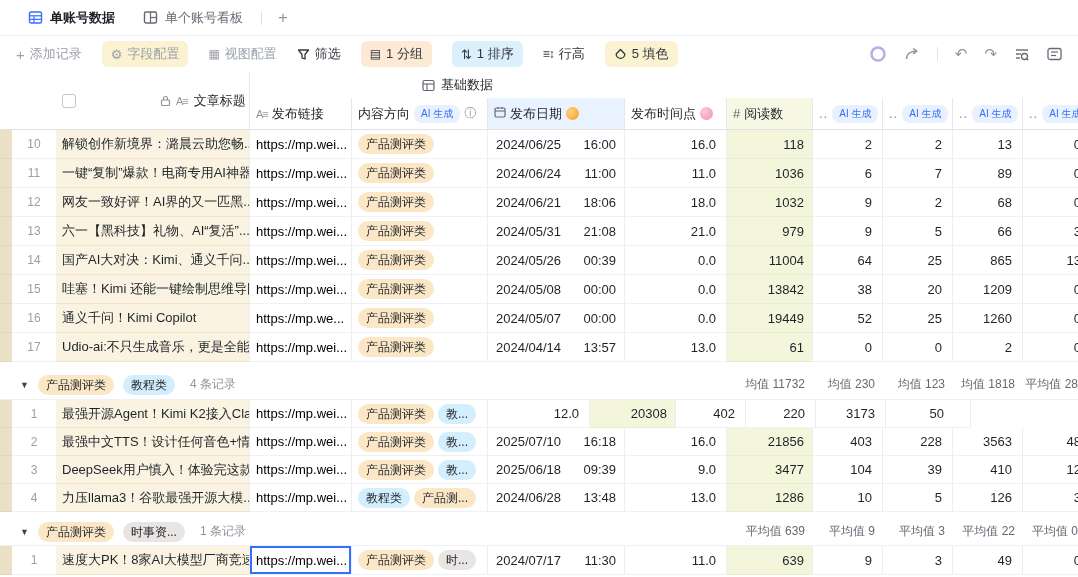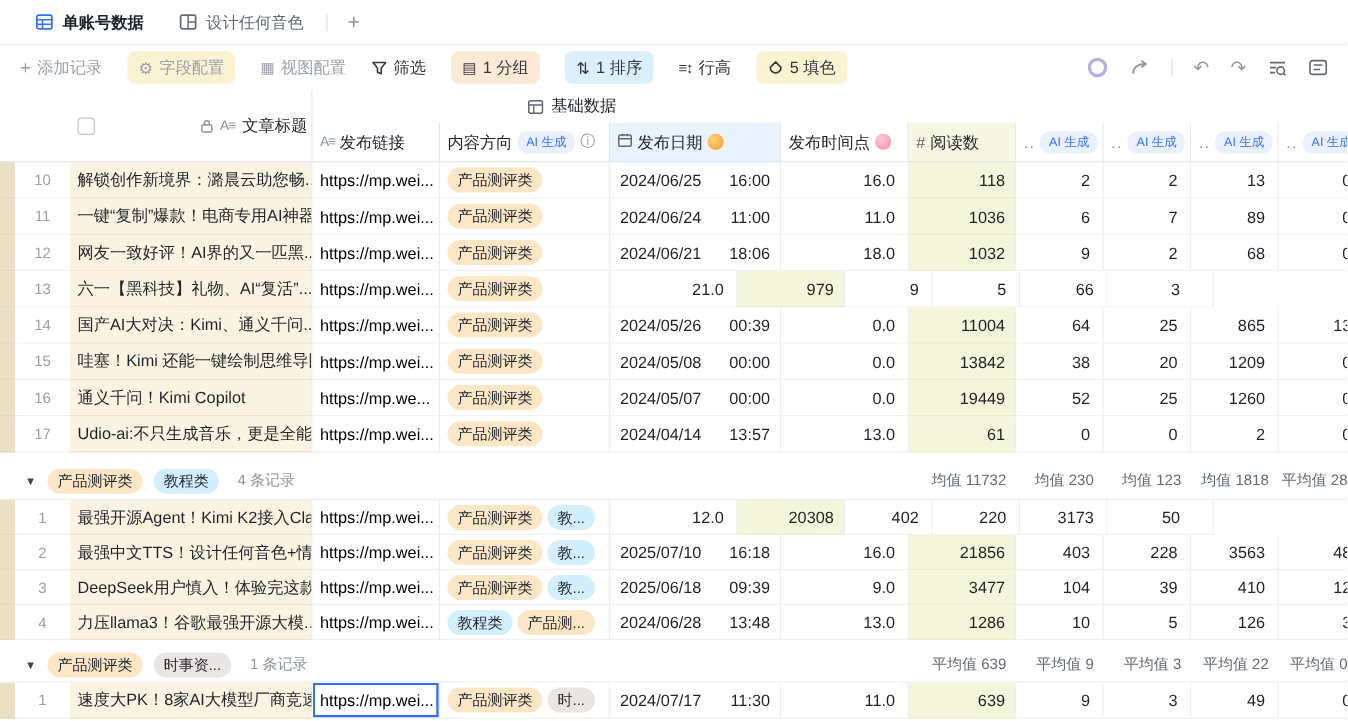--- a/index.html
+++ b/index.html
@@ -127,7 +127,7 @@
               <line x1="7.5" y1="7.5" x2="13.5" y2="7.5" stroke="#646a73" stroke-width="1.2"></line>
             </svg>
           </span>
-          <span>设计任何音色</span>
+          <span>单个账号看板</span>
         </div>
       </div>
     <div class="tab-divider"></div>

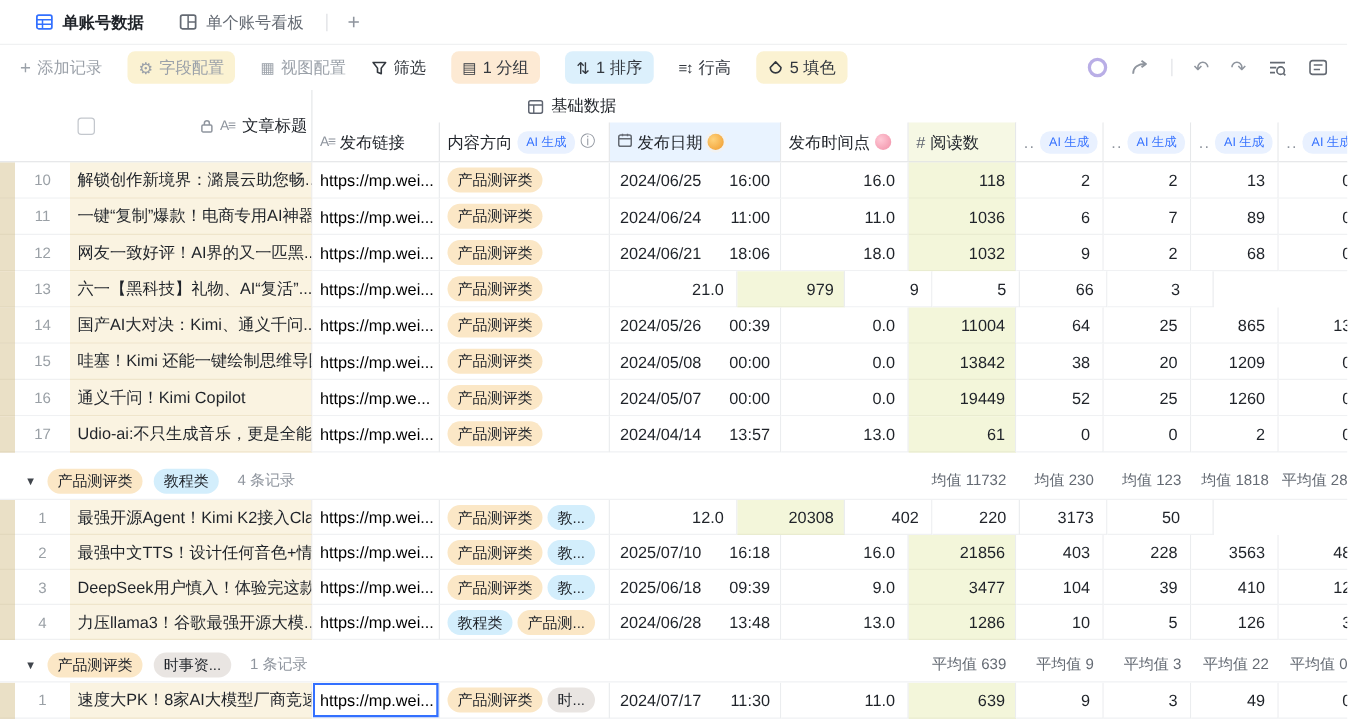--- a/index.html
+++ b/index.html
@@ -365,6 +365,10 @@
     <div class="cell c-dir w-dir">
             <span class="pill pill-o">产品测评类</span>
           </div>
+    <div class="cell c-date w-date">
+            <span>2024/05/31</span>
+            <span>21:08</span>
+          </div>
     <div class="cell c-time w-time">21.0</div>
     <div class="cell c-reads w-reads">979</div>
     <div class="cell c-ai w-ai1">9</div>

